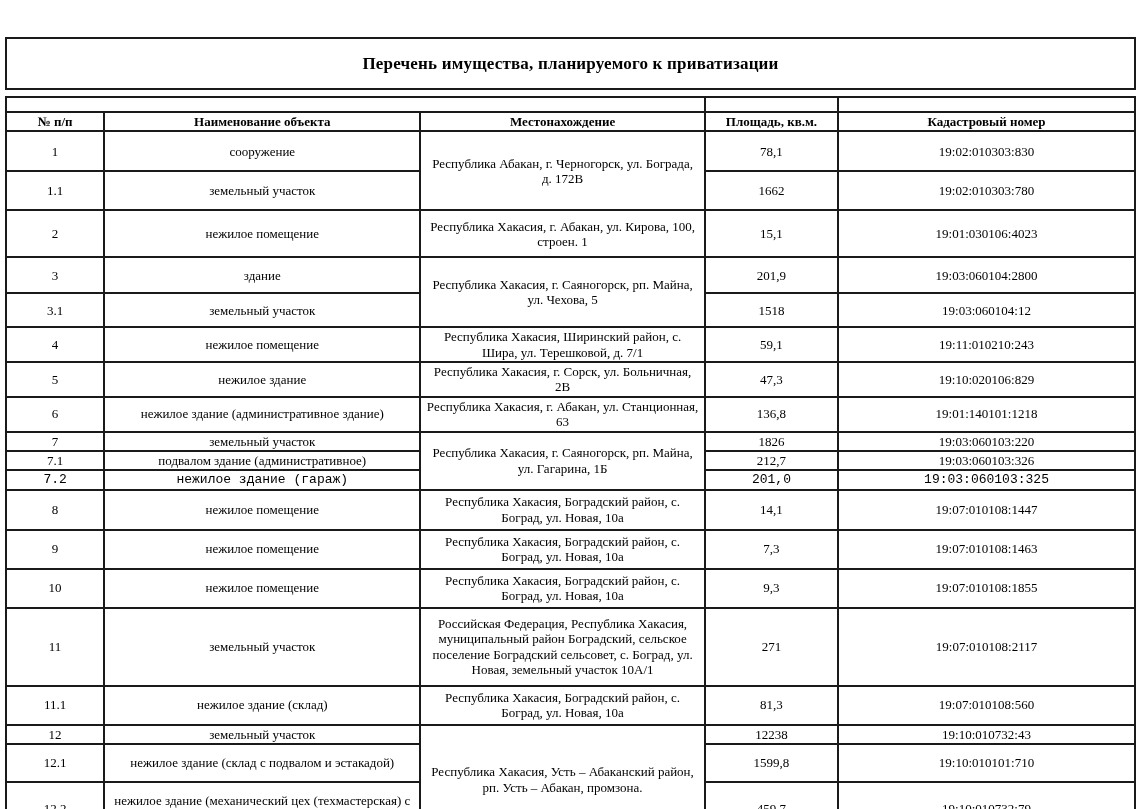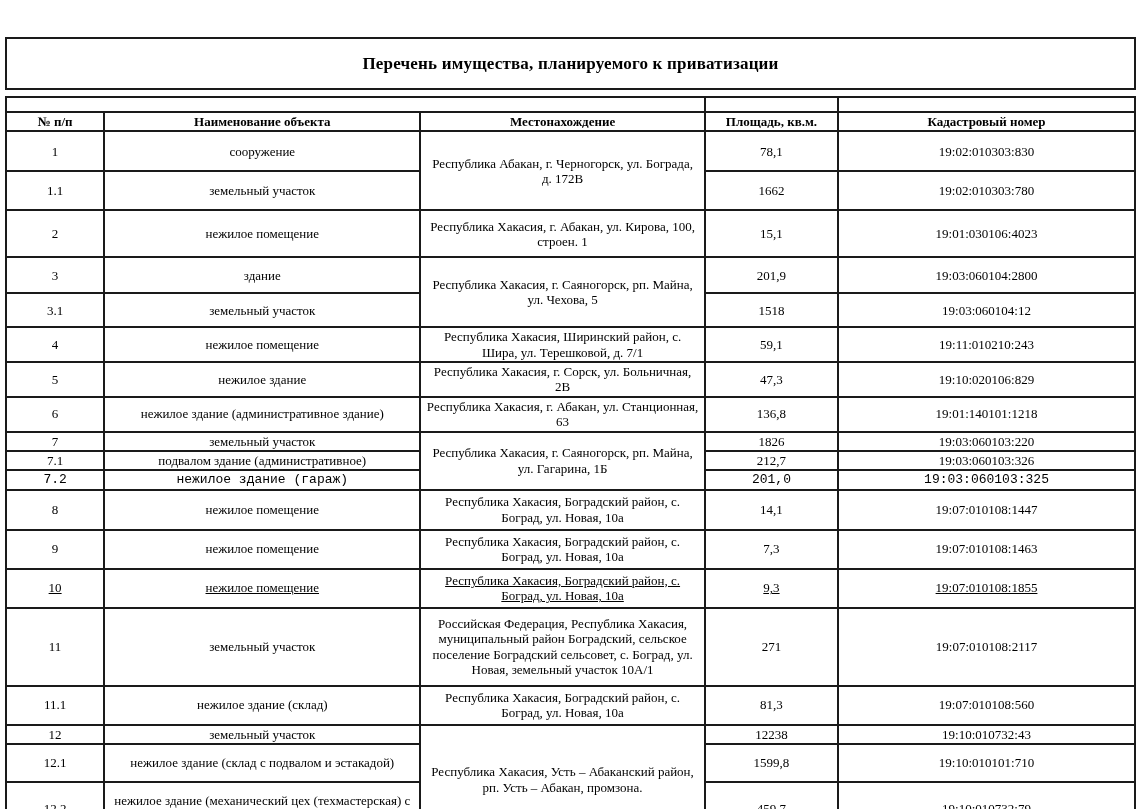--- a/index.html
+++ b/index.html
@@ -72,7 +72,7 @@
   tbody tr:nth-child(11) { height: 17px; font-family: Liberation Mono, monospace; }
   tbody tr:nth-child(12) { height: 40px; }
   tbody tr:nth-child(13) { height: 39px; }
-  tbody tr:nth-child(14) { height: 39px; text-decoration: underline; }
+  tbody tr:nth-child(14) { height: 39px; }
   tbody tr:nth-child(15) { height: 78px; }
   tbody tr:nth-child(16) { height: 39px; }
   tbody tr:nth-child(17) { height: 18px; }

